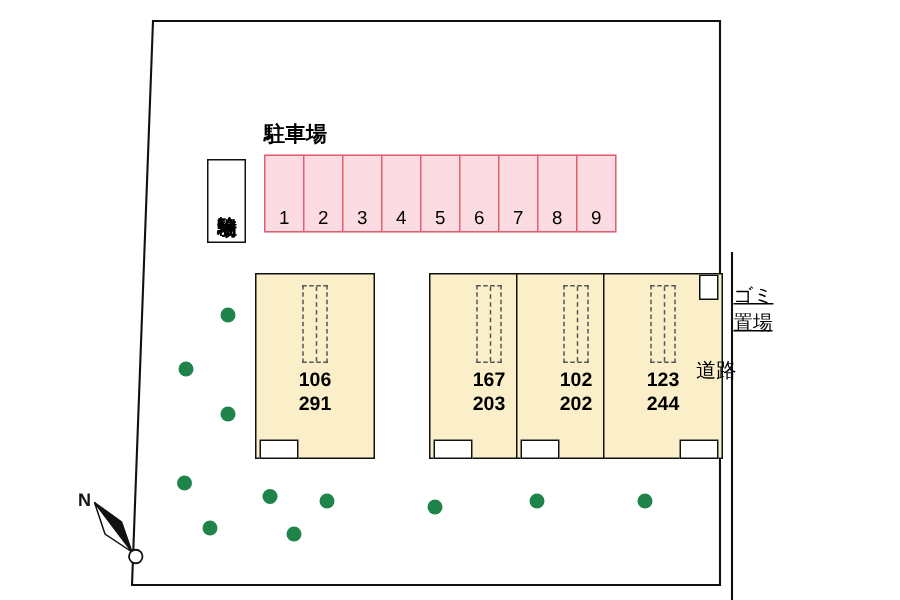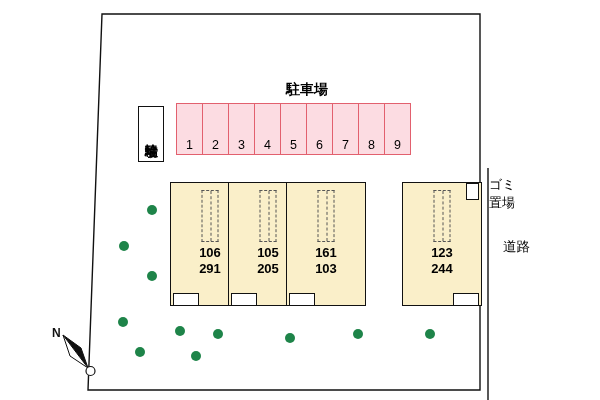--- a/index.html
+++ b/index.html
@@ -8,7 +8,7 @@
   svg.layer{position:absolute;left:0;top:0;pointer-events:none;}
 
   
-  .parking-title{position:absolute;left:176px;top:81px;width:262px;text-align:center;
+  .parking-title{position:absolute;left:176px;top:81px;width:262px;
                  font-size:14px;font-weight:700;}
   .stall{position:absolute;top:103px;width:27px;height:52px;box-sizing:border-box;
          background:var(--parking-fill,#FCDCE2);border:1px solid var(--parking-border,#E2606E);

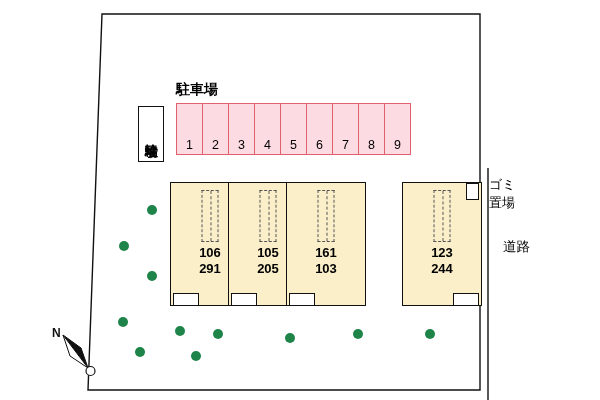--- a/index.html
+++ b/index.html
@@ -39,7 +39,7 @@
   
   .trash-box{position:absolute;left:466px;top:183px;width:13px;height:17px;
              background:#fff;border:1.3px solid #111;box-sizing:border-box;}
-  .trash-label{position:absolute;left:489px;top:176px;font-size:13px;line-height:1.35;}
+  .trash-label{position:absolute;left:489px;top:188px;font-size:13px;line-height:1.35;text-decoration:underline;}
   .road-label{position:absolute;left:503px;top:238px;font-size:13.5px;}
 </style>
 </head>

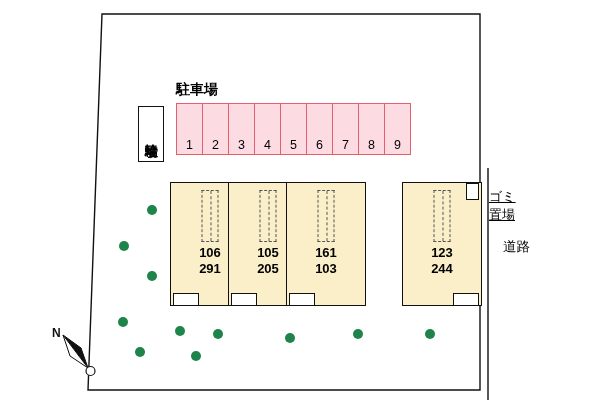--- a/index.html
+++ b/index.html
@@ -99,14 +99,6 @@
     </div>
     <div class="porch"></div>
   </div>
-  <div class="bld" style="left:228px">
-    <div class="stair"></div>
-    <div class="rooms">
-      <div>105</div>
-      <div>205</div>
-    </div>
-    <div class="porch"></div>
-  </div>
   <div class="bld" style="left:286px">
     <div class="stair"></div>
     <div class="rooms">

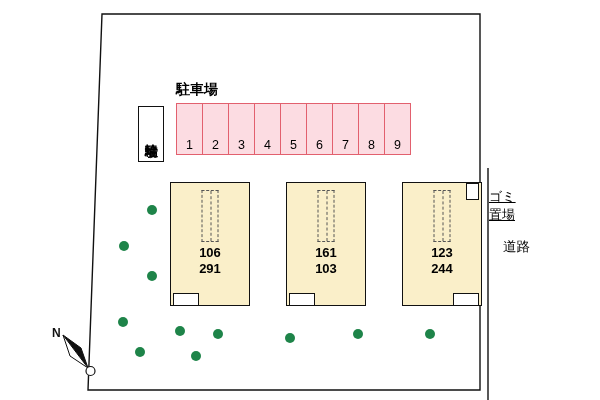--- a/index.html
+++ b/index.html
@@ -102,7 +102,7 @@
   <div class="bld" style="left:286px">
     <div class="stair"></div>
     <div class="rooms">
-      <div>161</div>
+      <div>167</div>
       <div>103</div>
     </div>
     <div class="porch"></div>

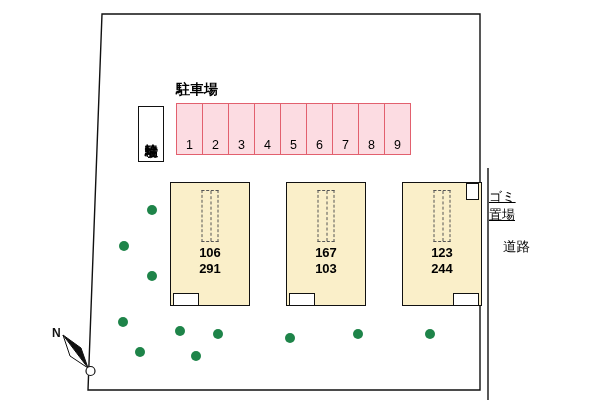--- a/index.html
+++ b/index.html
@@ -107,6 +107,14 @@
     </div>
     <div class="porch"></div>
   </div>
+  <div class="bld" style="left:344px">
+    <div class="stair"></div>
+    <div class="rooms">
+      <div>102</div>
+      <div>202</div>
+    </div>
+    <div class="porch"></div>
+  </div>
   <div class="bld" style="left:402px">
     <div class="stair"></div>
     <div class="rooms">

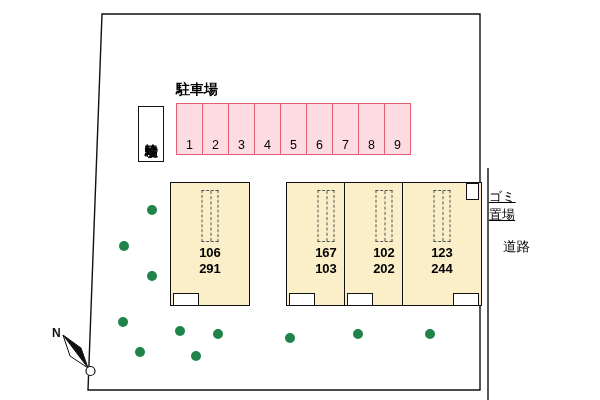--- a/index.html
+++ b/index.html
@@ -40,7 +40,7 @@
   .trash-box{position:absolute;left:466px;top:183px;width:13px;height:17px;
              background:#fff;border:1.3px solid #111;box-sizing:border-box;}
   .trash-label{position:absolute;left:489px;top:188px;font-size:13px;line-height:1.35;text-decoration:underline;}
-  .road-label{position:absolute;left:503px;top:238px;font-size:13.5px;}
+  .road-label{position:absolute;left:464px;top:238px;font-size:13.5px;}
 </style>
 </head>
 <body>

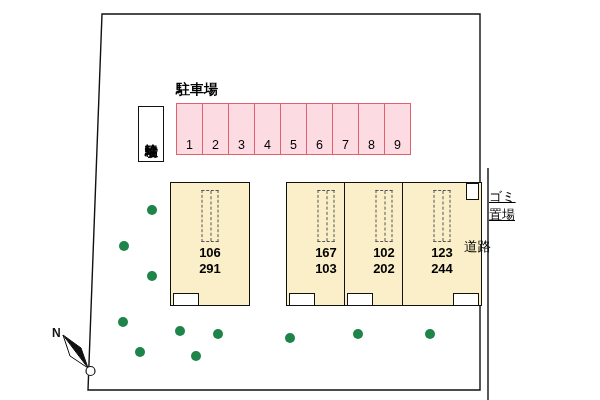--- a/index.html
+++ b/index.html
@@ -103,7 +103,7 @@
     <div class="stair"></div>
     <div class="rooms">
       <div>167</div>
-      <div>103</div>
+      <div>203</div>
     </div>
     <div class="porch"></div>
   </div>

